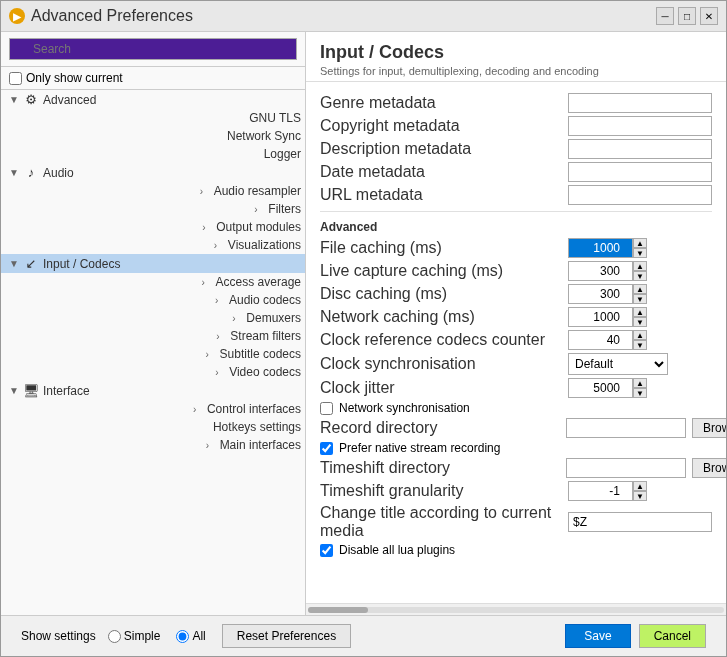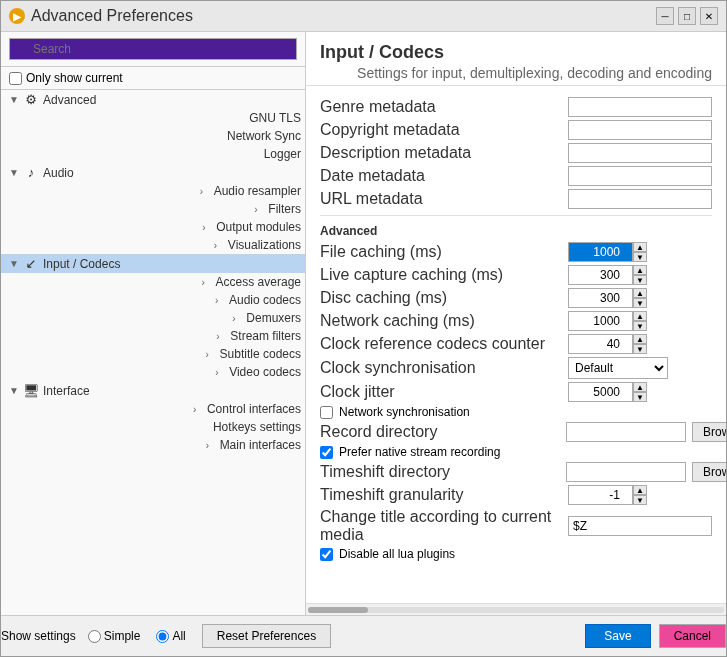--- a/index.html
+++ b/index.html
@@ -131,9 +131,8 @@
       margin-bottom: 2px;
     }
     .right-subtitle {
-      font-size: 14px;
+      font-size: 11px;
       color: #666;
-      text-align: right;
     }
     .right-content {
       flex: 1;

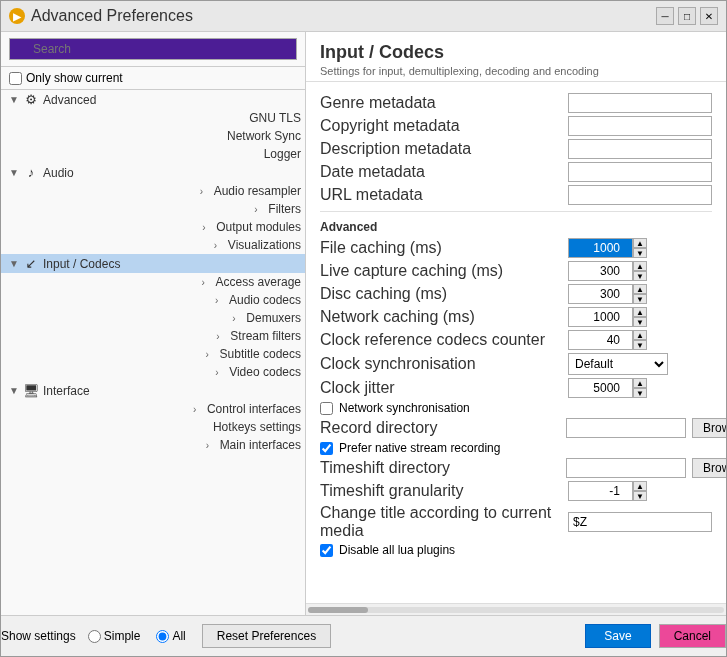--- a/index.html
+++ b/index.html
@@ -220,7 +220,7 @@
       font-size: 12px;
     }
     .bottom-bar {
-      padding: 8px 0;
+      padding: 8px 20px;
       border-top: 1px solid #ccc;
       display: flex;
       align-items: center;

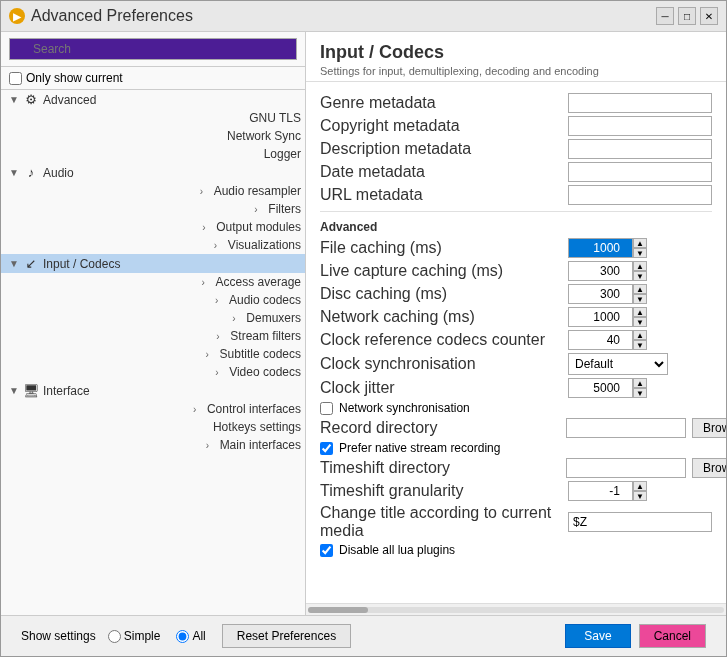--- a/index.html
+++ b/index.html
@@ -258,7 +258,7 @@
     .btn-cancel {
       padding: 4px 14px;
       border: 1px solid #aaa;
-      background: #ec4899;
+      background: #bef264;
       cursor: pointer;
       font-size: 12px;
     }

